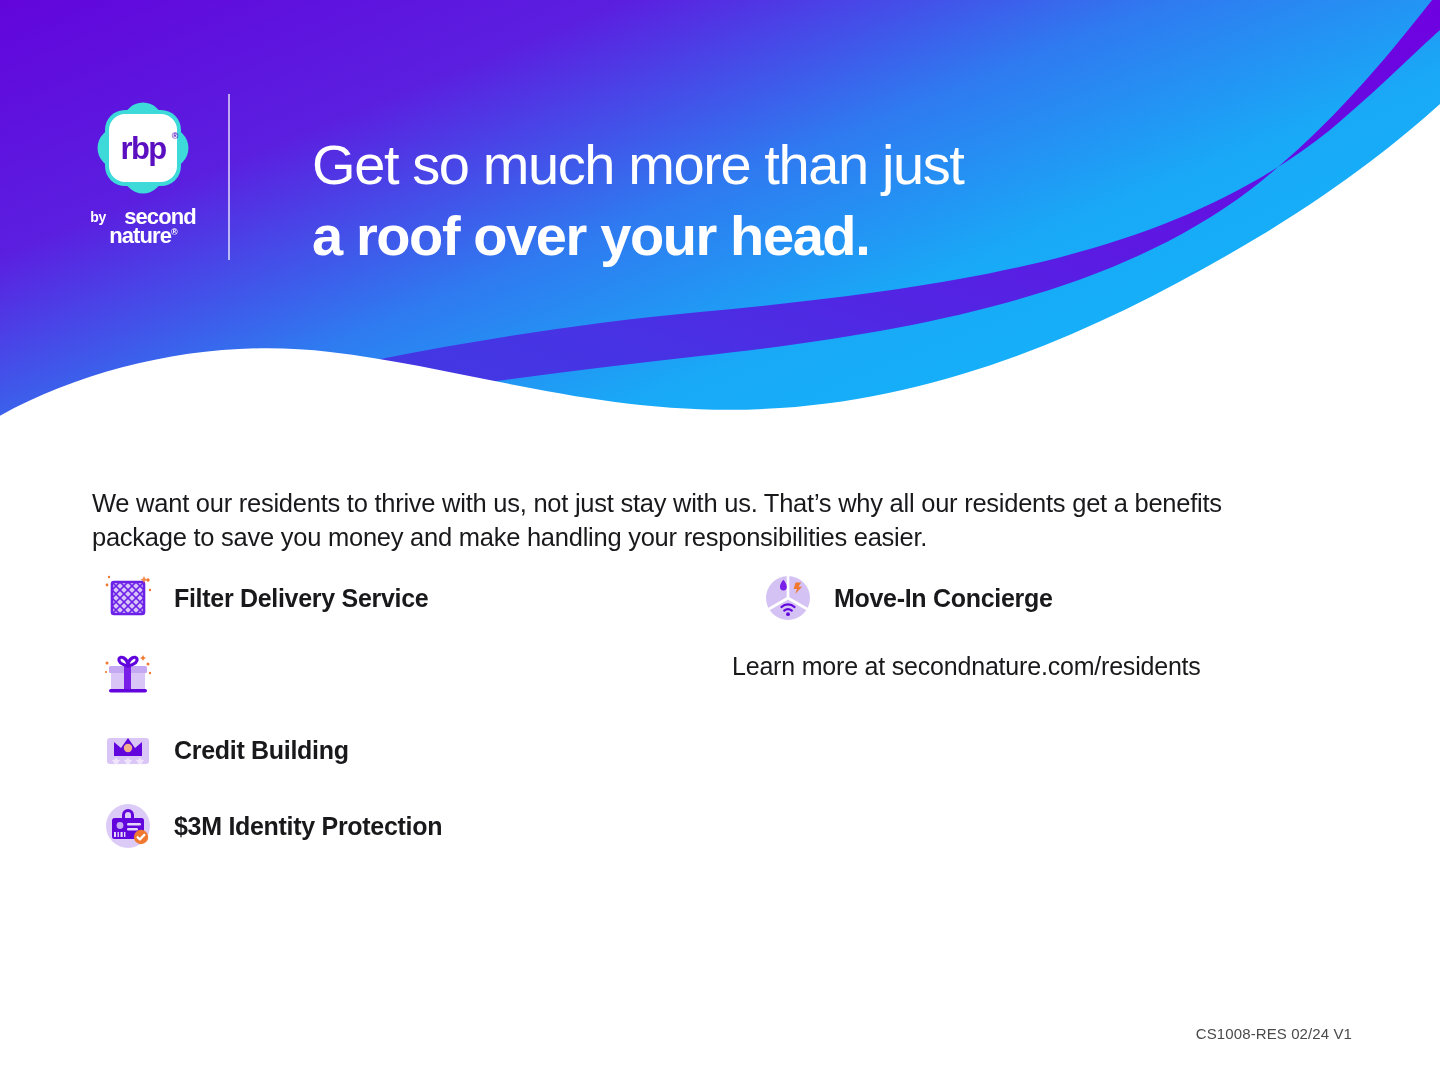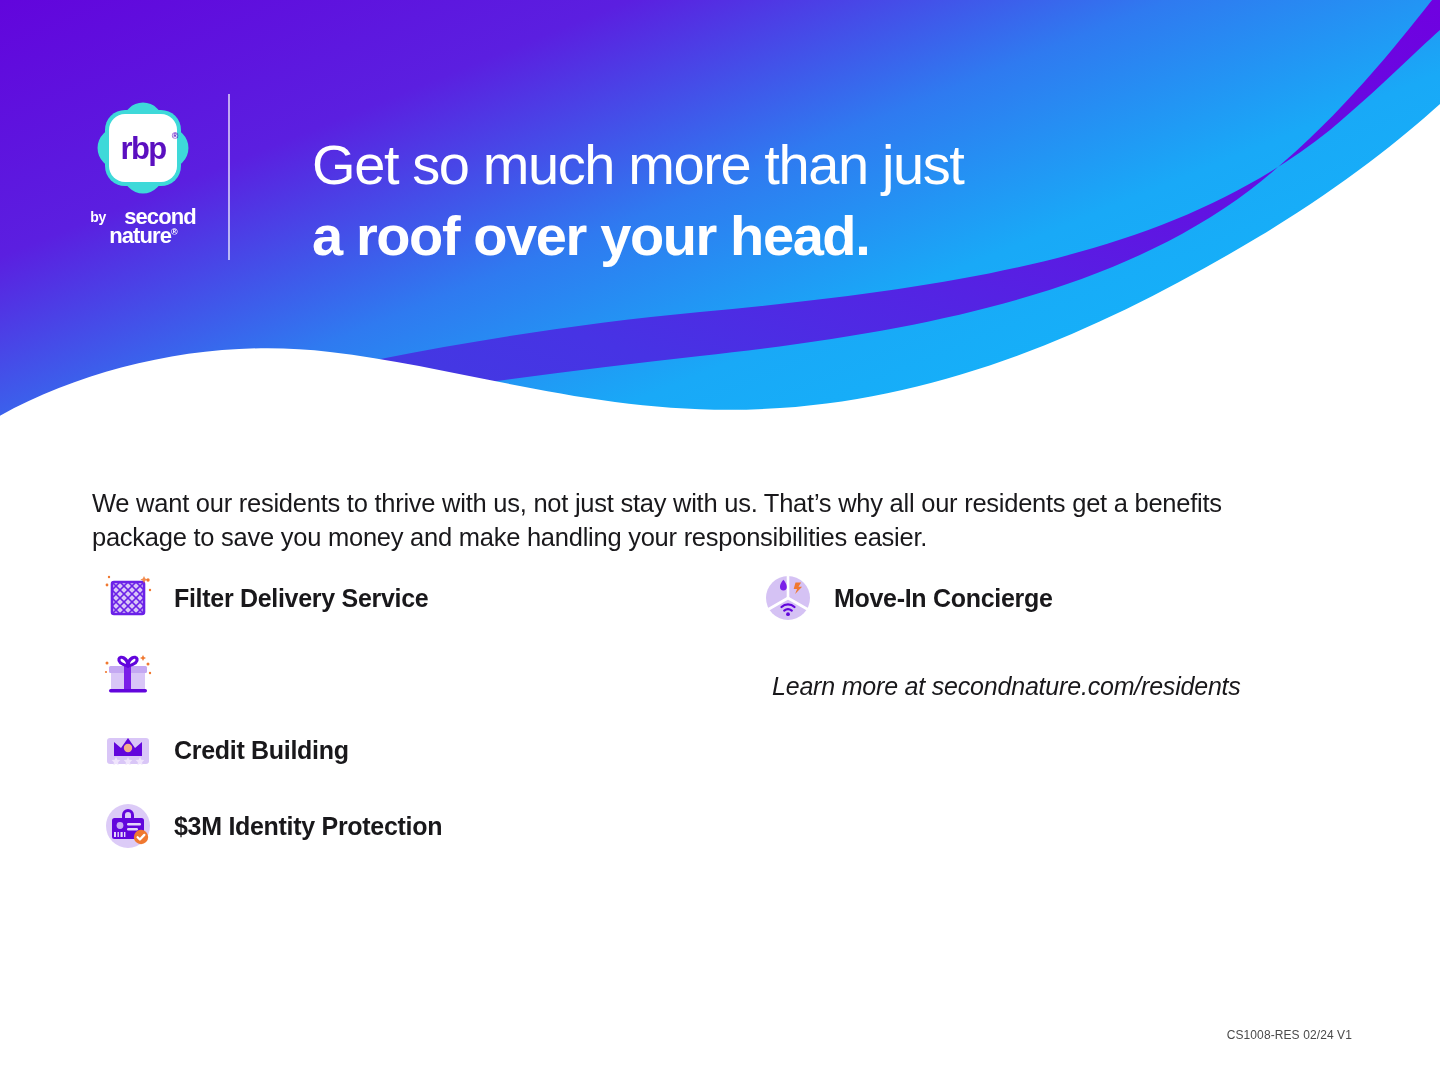--- a/index.html
+++ b/index.html
@@ -174,15 +174,13 @@
 
   .learn-more {
     position: absolute;
-    left: 772px;
+    left: 732px;
     top: 652px;
     font-size: 25px;
-    font-style: italic;
     font-weight: 400;
     color: #19181b;
     letter-spacing: -0.2px;
     white-space: nowrap;
-    margin-top: 20px;
   }
 
   

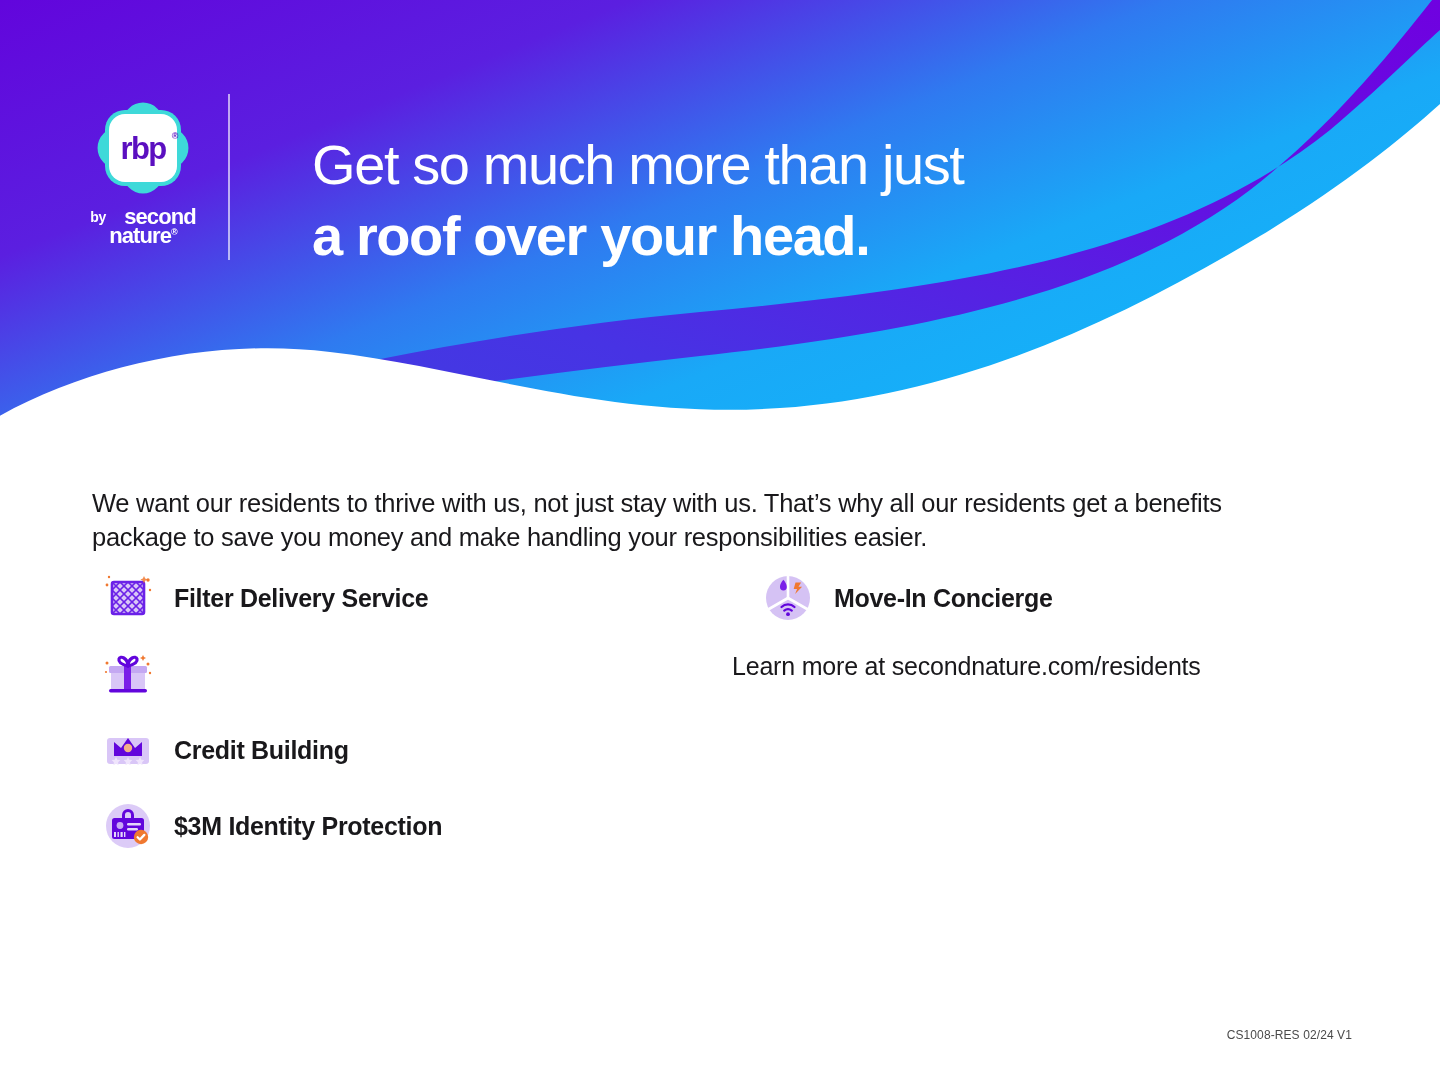--- a/index.html
+++ b/index.html
@@ -188,7 +188,7 @@
     position: absolute;
     right: 88px;
     bottom: 34px;
-    font-size: 12px;
+    font-size: 15px;
     font-weight: 500;
     color: #4a4a4a;
     letter-spacing: 0.1px;

